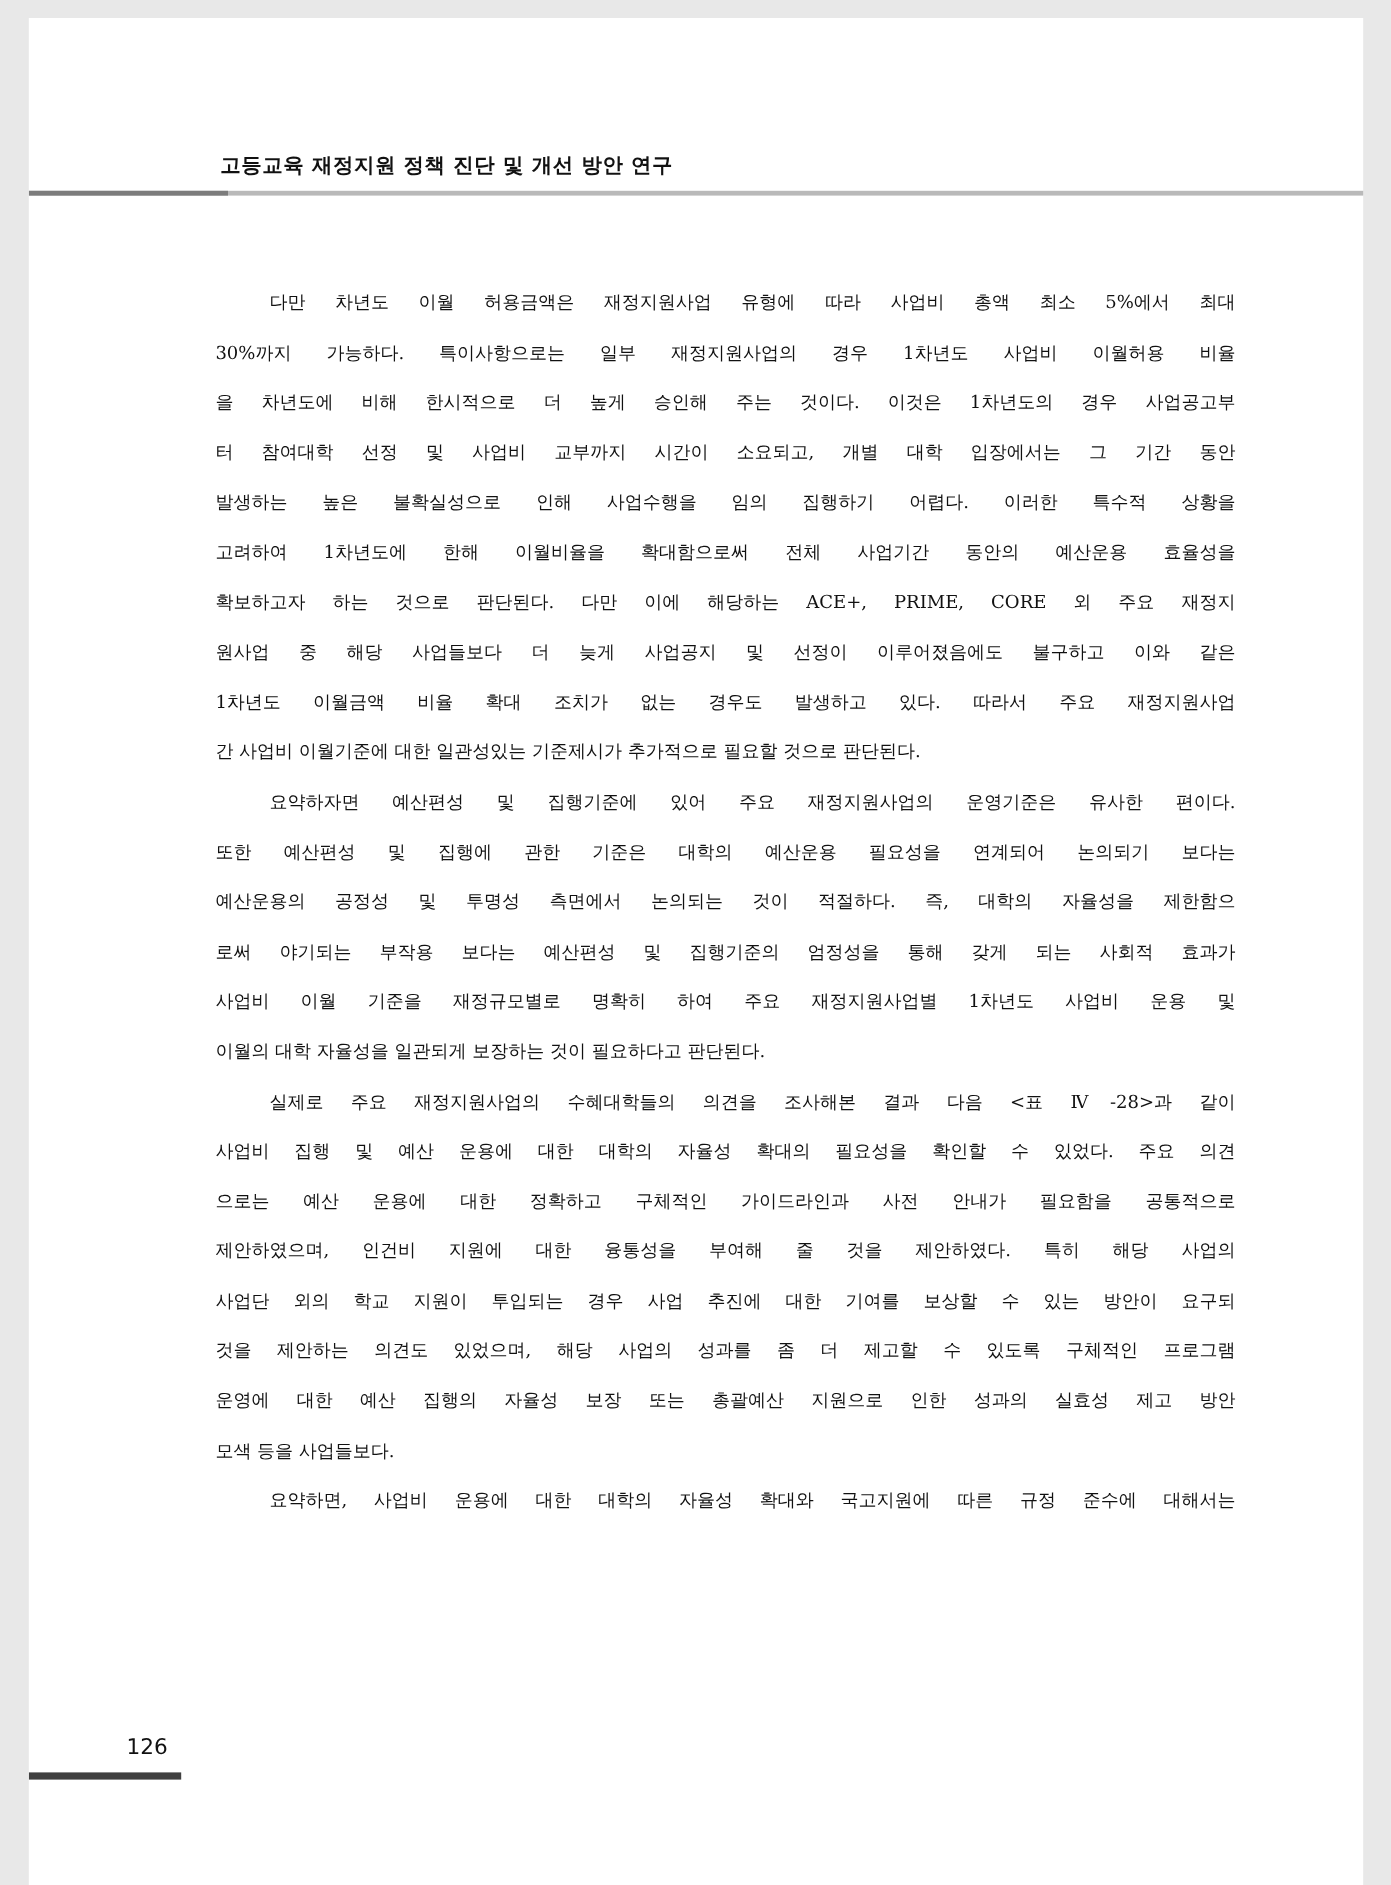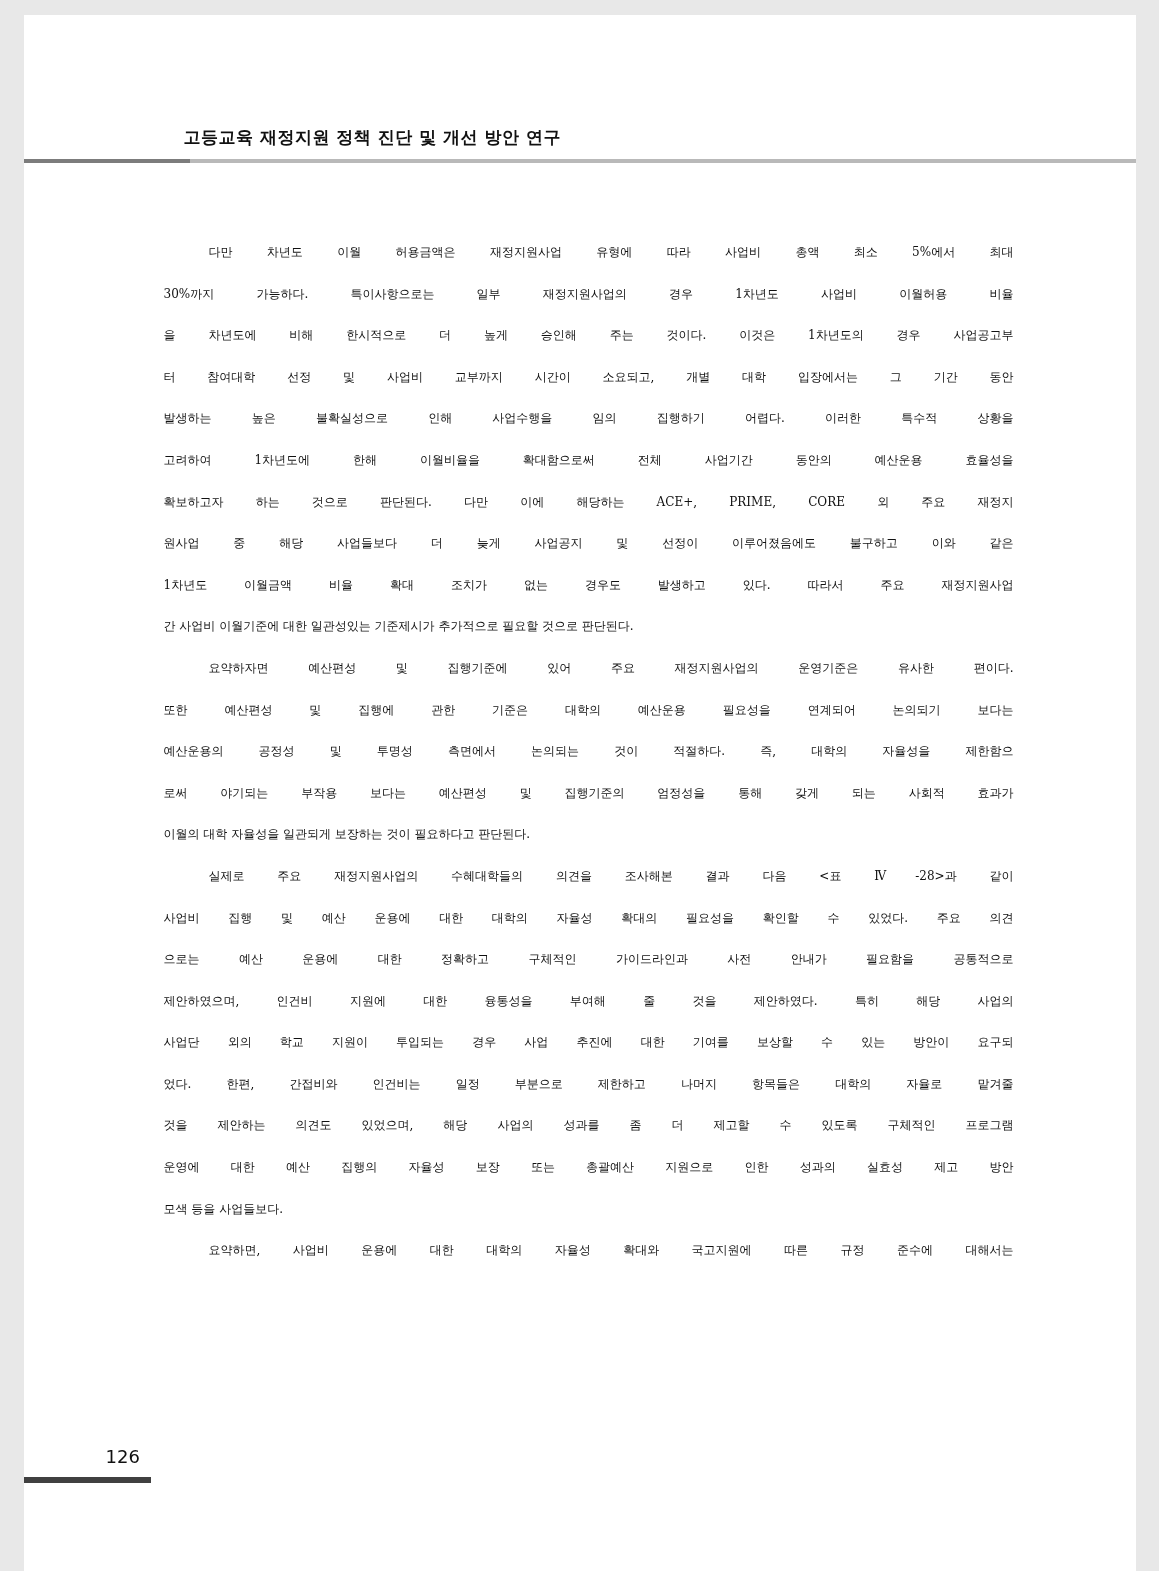--- a/index.html
+++ b/index.html
@@ -47,10 +47,10 @@
   
   .body-text {
     position: absolute;
-    left: 140px;
+    left: 156px;
     top: 217px;
     width: 850px;
-    font-size: 12px;
+    font-size: 15px;
     line-height: 41.6px;
   }
   .paragraph { margin: 0; padding: 0; }

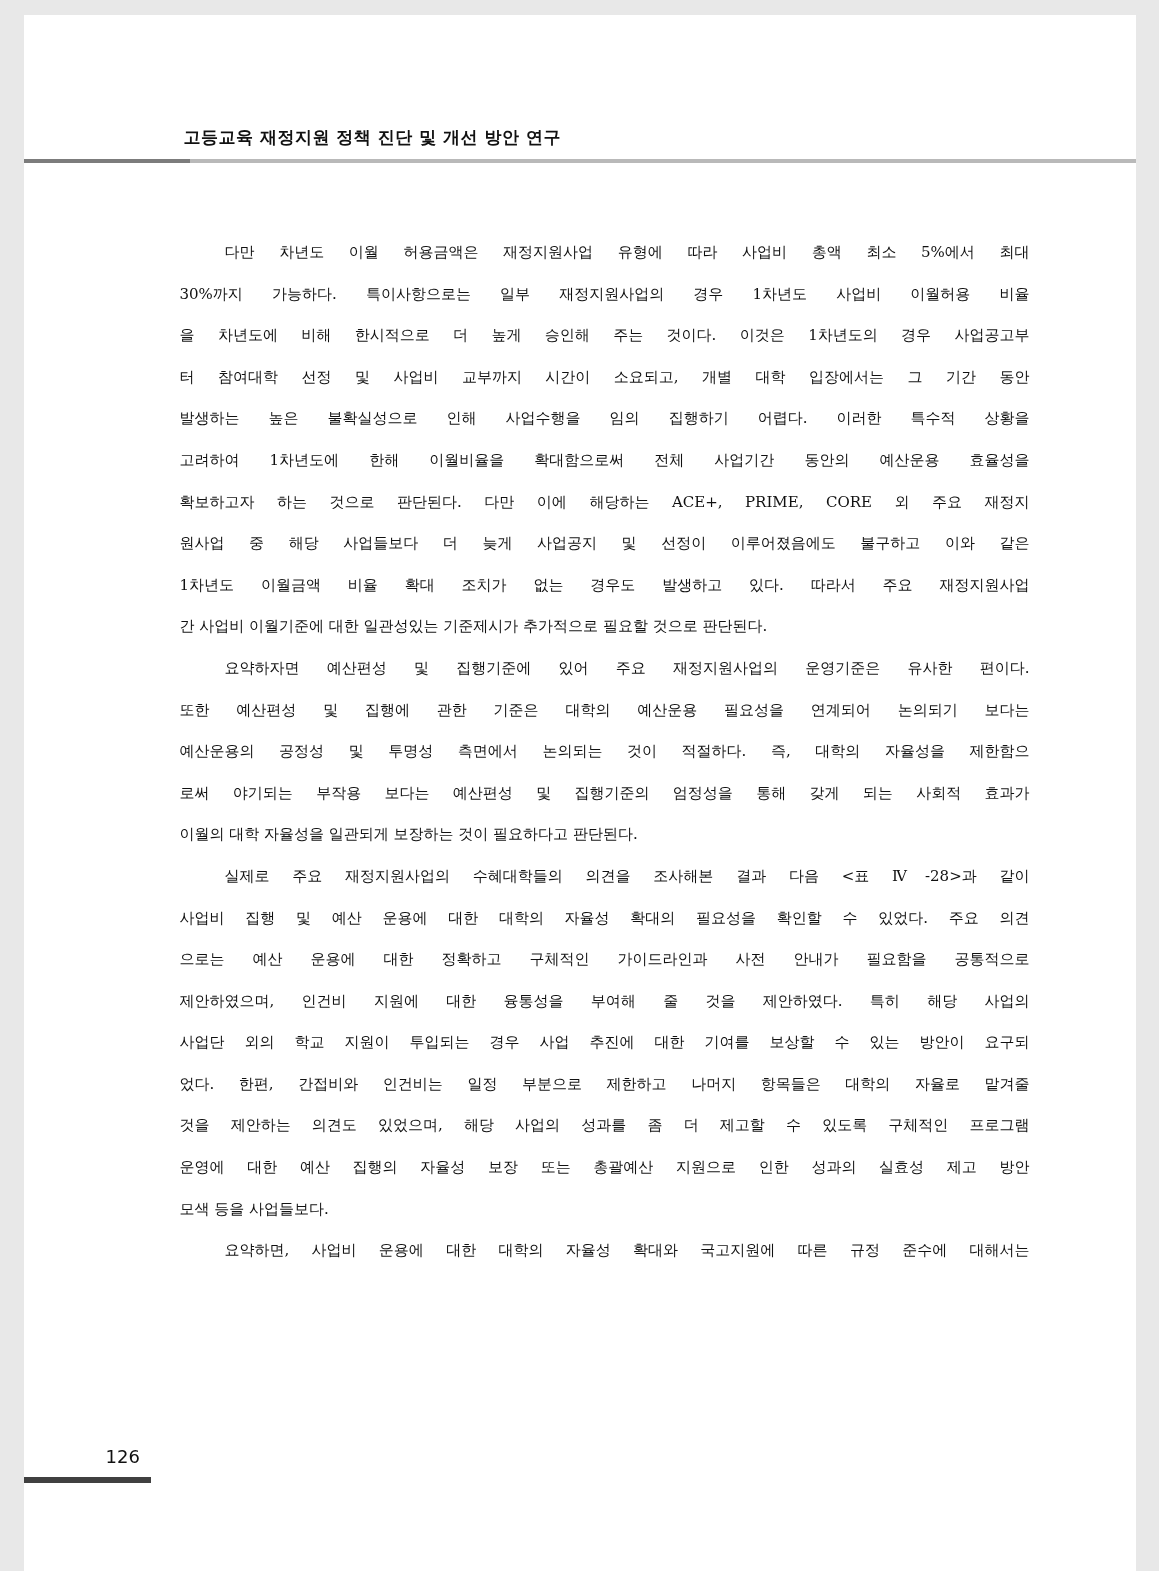--- a/index.html
+++ b/index.html
@@ -116,6 +116,7 @@
         <div class="line">또한 예산편성 및 집행에 관한 기준은 대학의 예산운용 필요성을 연계되어 논의되기 보다는</div>
         <div class="line">예산운용의 공정성 및 투명성 측면에서 논의되는 것이 적절하다. 즉, 대학의 자율성을 제한함으</div>
         <div class="line">로써 야기되는 부작용 보다는 예산편성 및 집행기준의 엄정성을 통해 갖게 되는 사회적 효과가</div>
+        <div class="line">사업비 이월 기준을 재정규모별로 명확히 하여 주요 재정지원사업별 1차년도 사업비 운용 및</div>
         <div class="line para-end">이월의 대학 자율성을 일관되게 보장하는 것이 필요하다고 판단된다.</div>
       </div>
       <div class="paragraph">

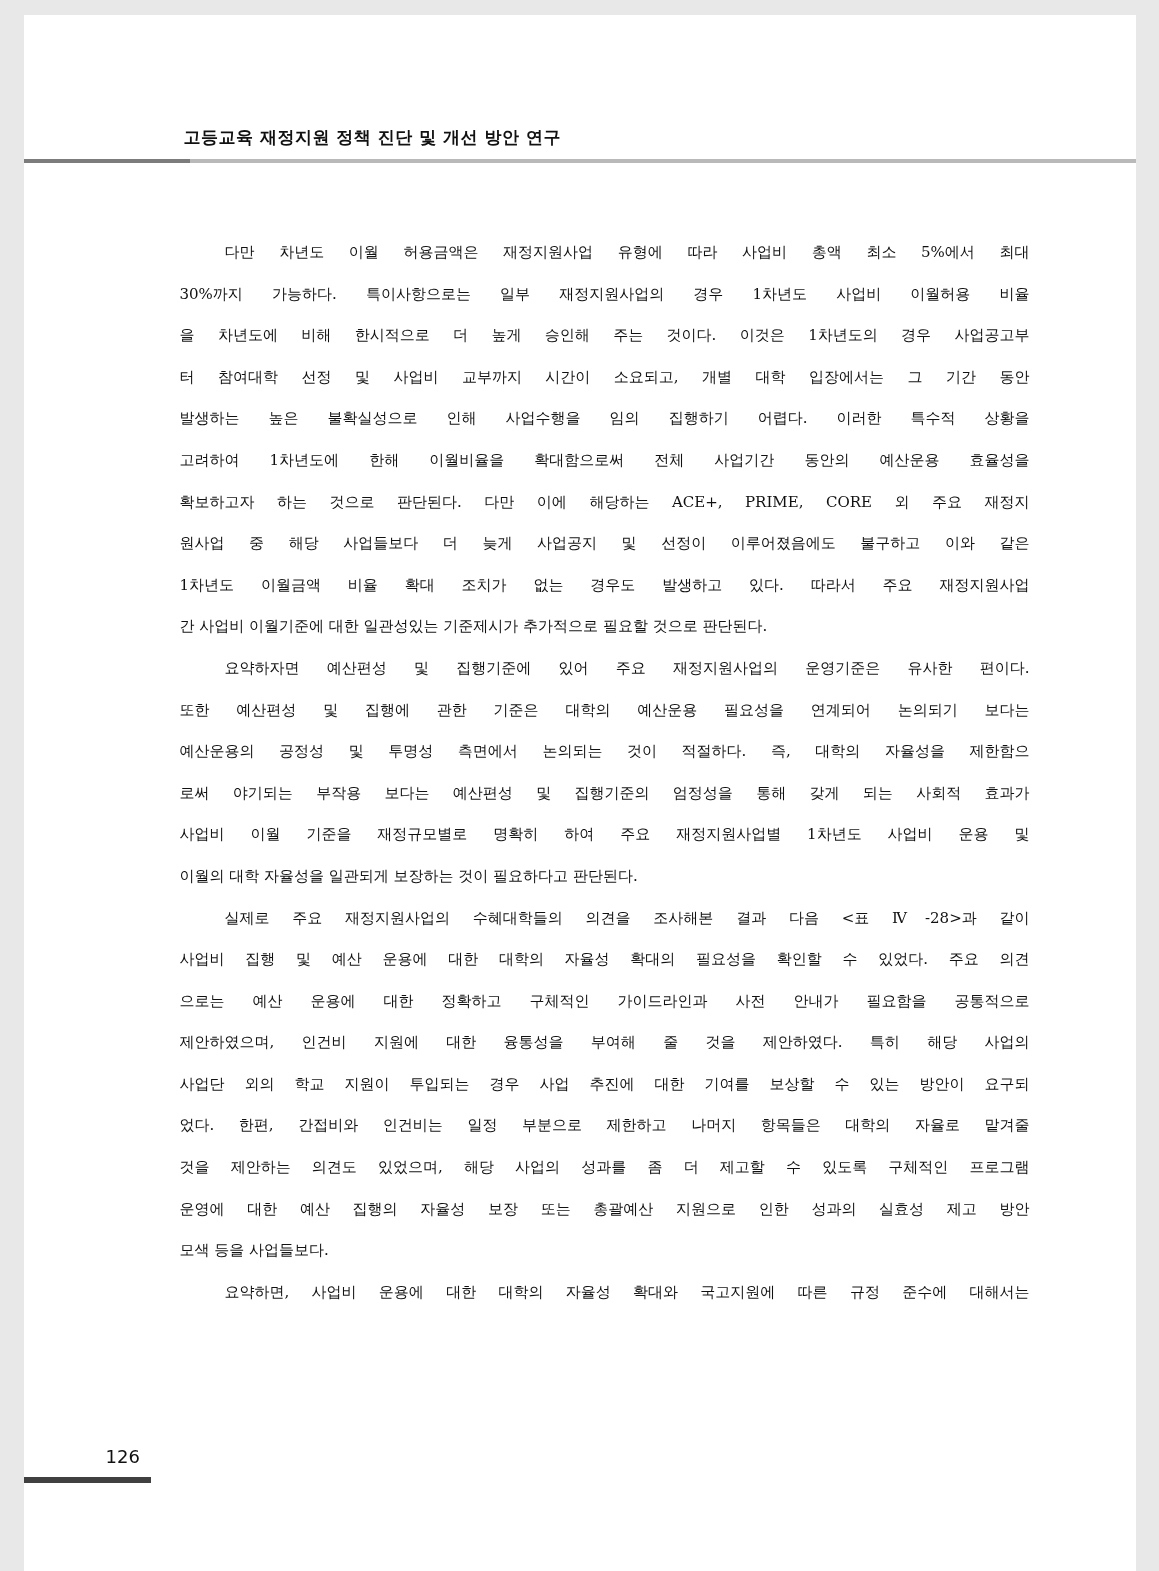--- a/index.html
+++ b/index.html
@@ -125,7 +125,6 @@
         <div class="line">으로는 예산 운용에 대한 정확하고 구체적인 가이드라인과 사전 안내가 필요함을 공통적으로</div>
         <div class="line">제안하였으며, 인건비 지원에 대한 융통성을 부여해 줄 것을 제안하였다. 특히 해당 사업의</div>
         <div class="line">사업단 외의 학교 지원이 투입되는 경우 사업 추진에 대한 기여를 보상할 수 있는 방안이 요구되</div>
-        <div class="line">었다. 한편, 간접비와 인건비는 일정 부분으로 제한하고 나머지 항목들은 대학의 자율로 맡겨줄</div>
         <div class="line">것을 제안하는 의견도 있었으며, 해당 사업의 성과를 좀 더 제고할 수 있도록 구체적인 프로그램</div>
         <div class="line">운영에 대한 예산 집행의 자율성 보장 또는 총괄예산 지원으로 인한 성과의 실효성 제고 방안</div>
         <div class="line para-end">모색 등을 사업들보다.</div>

